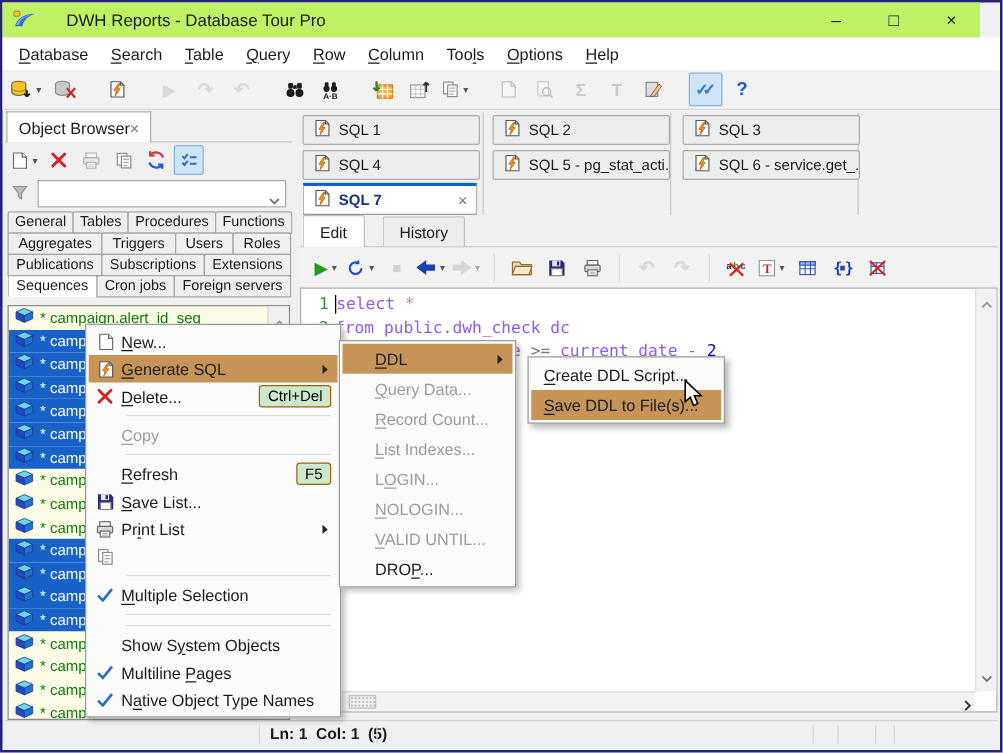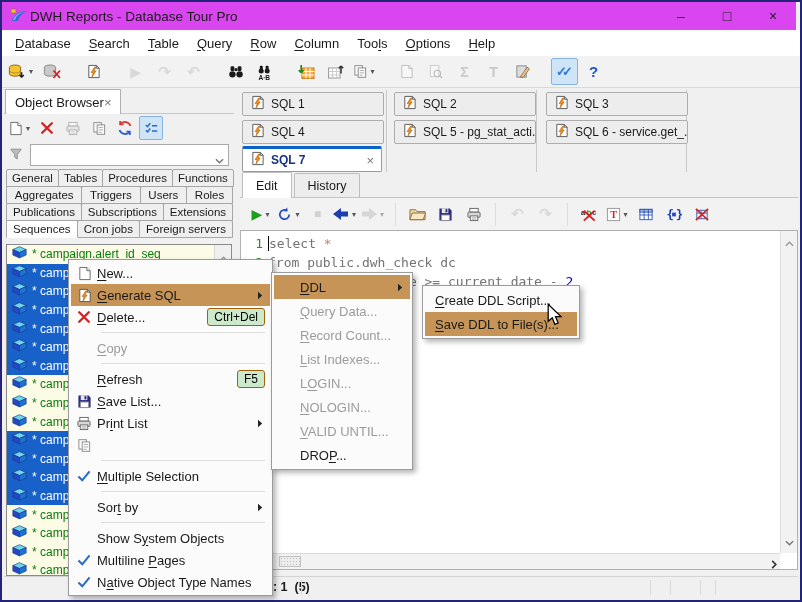--- a/index.html
+++ b/index.html
@@ -9,8 +9,8 @@
   u{text-underline-offset:2px}
 
   
-  .titlebar{position:absolute;left:0;top:0;right:4px;height:28px;background:#d946ef;
-    display:flex;align-items:center;padding-left:8px;gap:0}
+  .titlebar{position:absolute;left:0;top:0;right:16px;height:28px;background:#bef264;
+    display:flex;align-items:center;padding-left:8px;gap:23px}
   .titlebar .title{font-size:13.5px}
   .win-controls{margin-left:auto;display:flex;height:100%}
   .win-btn{width:46px;height:100%;display:flex;align-items:center;justify-content:center;

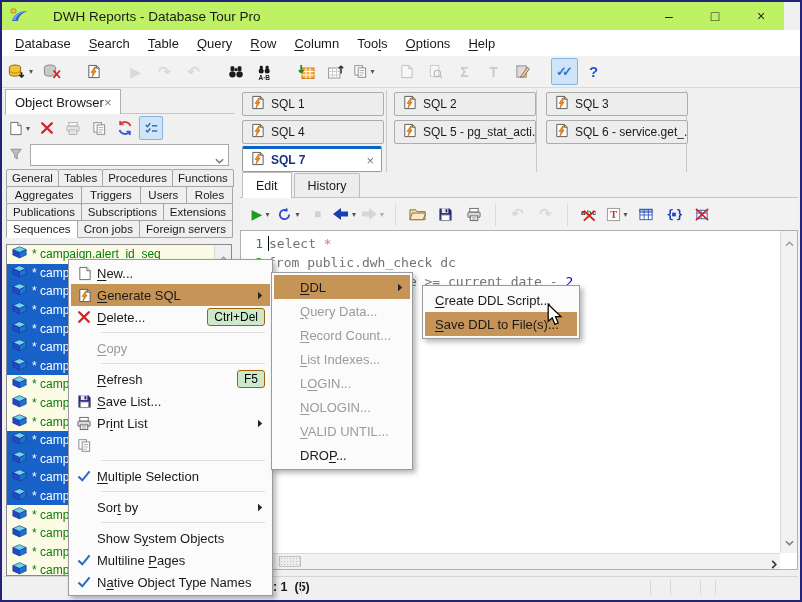--- a/index.html
+++ b/index.html
@@ -79,7 +79,7 @@
   .edit-tabs{position:absolute;left:0;right:0;top:84px;height:26px;display:flex;
     align-items:flex-end;padding-left:2px;border-bottom:1px solid #C4C4C4}
   .edit-tab{height:24px;padding:0 13px;display:flex;align-items:center;font-size:12.5px;
-    background:#EDEDED;border:1px solid #BEBEBE;border-bottom:none;margin-right:2px;
+    background:#EDEDED;border:1px solid #BEBEBE;border-bottom:none;margin-right:14px;
     border-radius:2px 2px 0 0}
   .edit-tab.active{background:#fff;height:26px;margin-bottom:-1px}
   .e-toolbar{position:absolute;left:0;right:0;top:110px;height:32px;background:#F2F2F2;

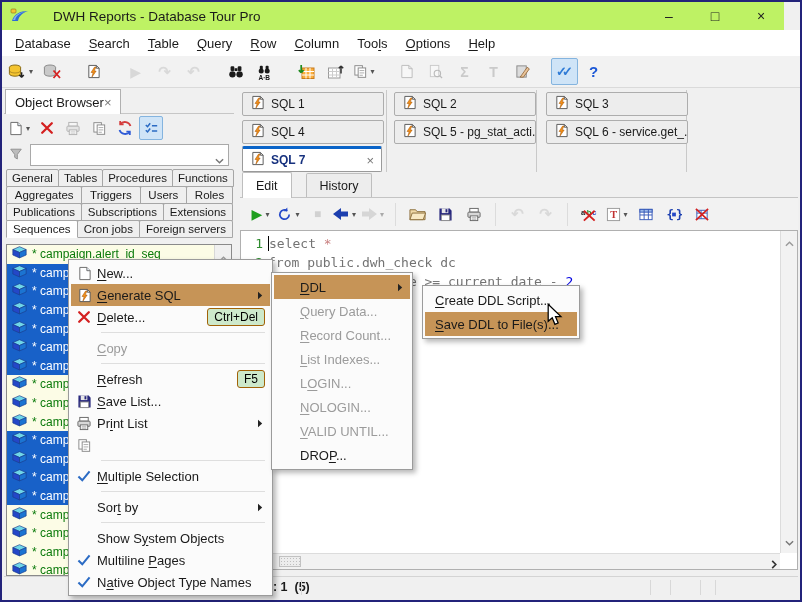--- a/index.html
+++ b/index.html
@@ -92,7 +92,7 @@
     font-family:"DejaVu Sans Mono",monospace;font-size:13px;white-space:pre}
   .line-num{width:22px;text-align:right;color:#2E8B2E;margin-right:5px;flex:0 0 auto}
   .caret{display:inline-block;width:1px;height:15px;background:#000}
-  .tk-kw{color:#737373}.tk-op{color:#7A7A7A}.tk-num{color:#0000E0}.tk-star{color:#C98080}
+  .tk-kw{color:#8b5cf6}.tk-op{color:#7A7A7A}.tk-num{color:#0000E0}.tk-star{color:#C98080}
   .v-scroll{position:absolute;right:0;top:0;bottom:16px;width:17px;background:#F2F2F2;
     border-left:1px solid #DCDCDC;display:flex;flex-direction:column;align-items:center;
     justify-content:space-between;padding:4px 0}

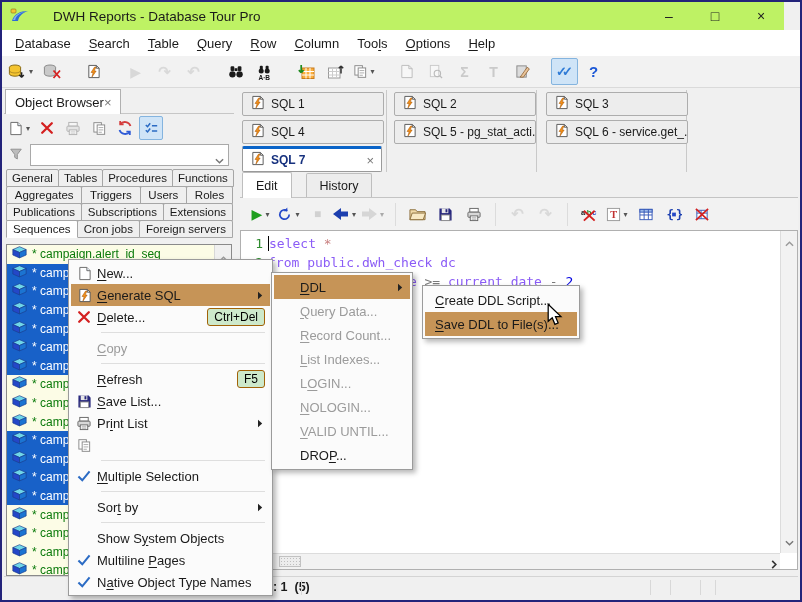--- a/index.html
+++ b/index.html
@@ -993,16 +993,6 @@
 
     </div>
       <div class="menu-sep"></div>
-      <div class="menu-row">
-      <span class="mi-gutter"></span>
-      <span class="mi-label">Sor<u>t</u> by</span>
-
-      <span class="mi-arrow">
-          <svg width="6" height="9" viewBox="0 0 6 10">
-            <path d="M0.8 0.8 5.4 5 0.8 9.2z" fill="#222"></path>
-          </svg>
-        </span>
-    </div>
       <div class="menu-sep"></div>
       <div class="menu-row">
       <span class="mi-gutter"></span>

